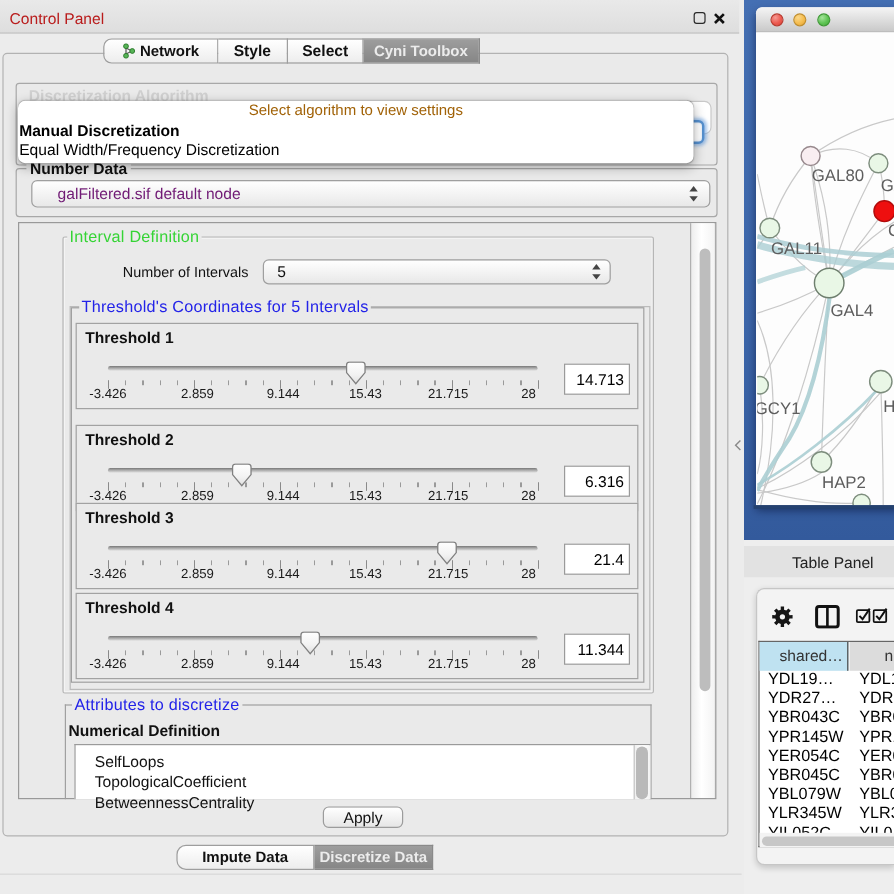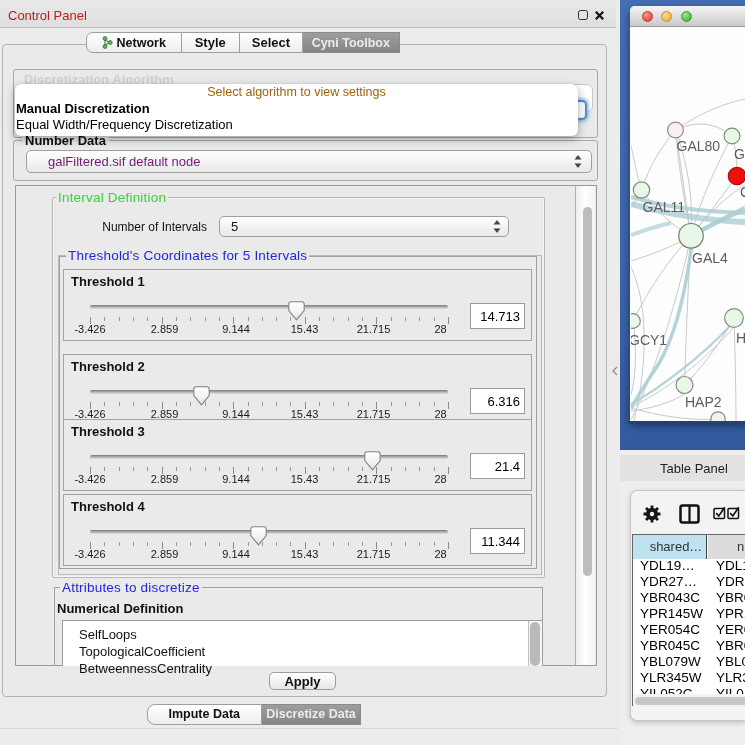--- a/index.html
+++ b/index.html
@@ -180,7 +180,7 @@
 <div class="abs" style="left:528px;top:621px;width:14px;height:45px;background:linear-gradient(90deg,#f0f0f0,#fff 50%,#f2f2f2);border-left:1px solid #c0c0c0;"></div>
 <div class="abs" style="left:530px;top:622px;width:10px;height:44px;background:#b9b9b9;border-radius:5px;"></div>
 
-<div class="abs" style="left:269px;top:672px;width:67px;height:18px;background:linear-gradient(#ffffff,#e6e6e6);border:1px solid #9c9c9c;border-radius:5px;font-size:13px;font-weight:bold;color:#111;text-align:center;line-height:17px;">Apply</div>
+<div class="abs" style="left:269px;top:672px;width:67px;height:18px;background:linear-gradient(#ffffff,#e6e6e6);border:1px solid #9c9c9c;border-radius:5px;font-size:13px;font-weight:normal;color:#111;text-align:center;line-height:17px;">Apply</div>
 
 <div class="abs" style="left:146.5px;top:703.5px;height:21.5px;display:flex;font-size:12.5px;font-weight:bold;color:#111;">
   <div style="display:flex;align-items:center;justify-content:center;width:115.5px;background:linear-gradient(#ffffff,#ededed);border:1px solid #9e9e9e;border-radius:8px 0 0 8px;">Impute Data</div>

